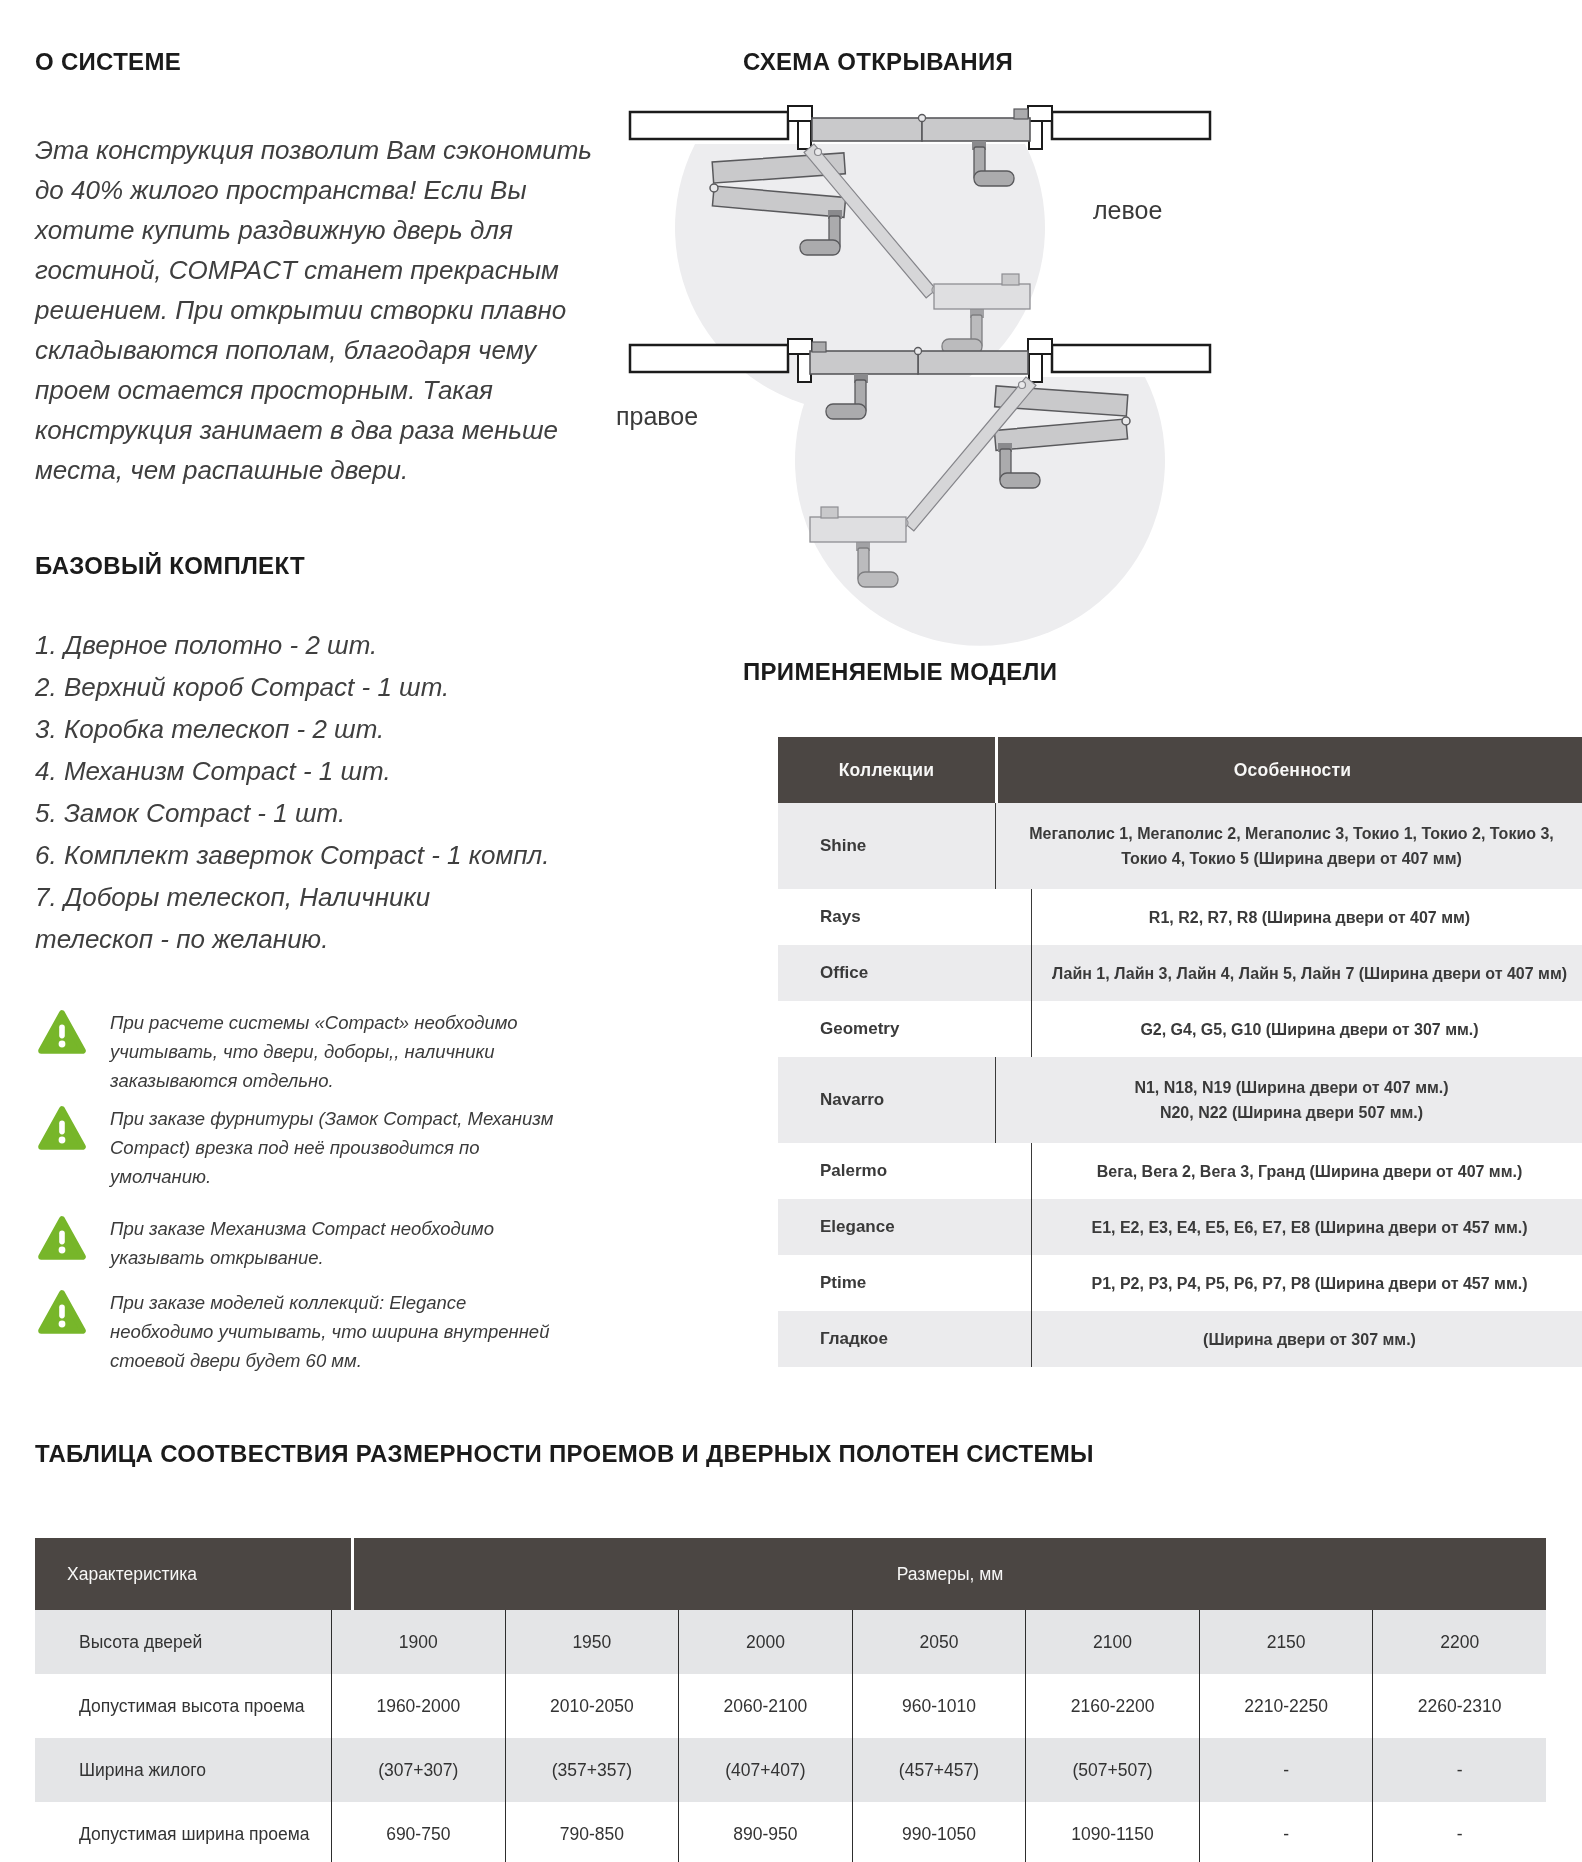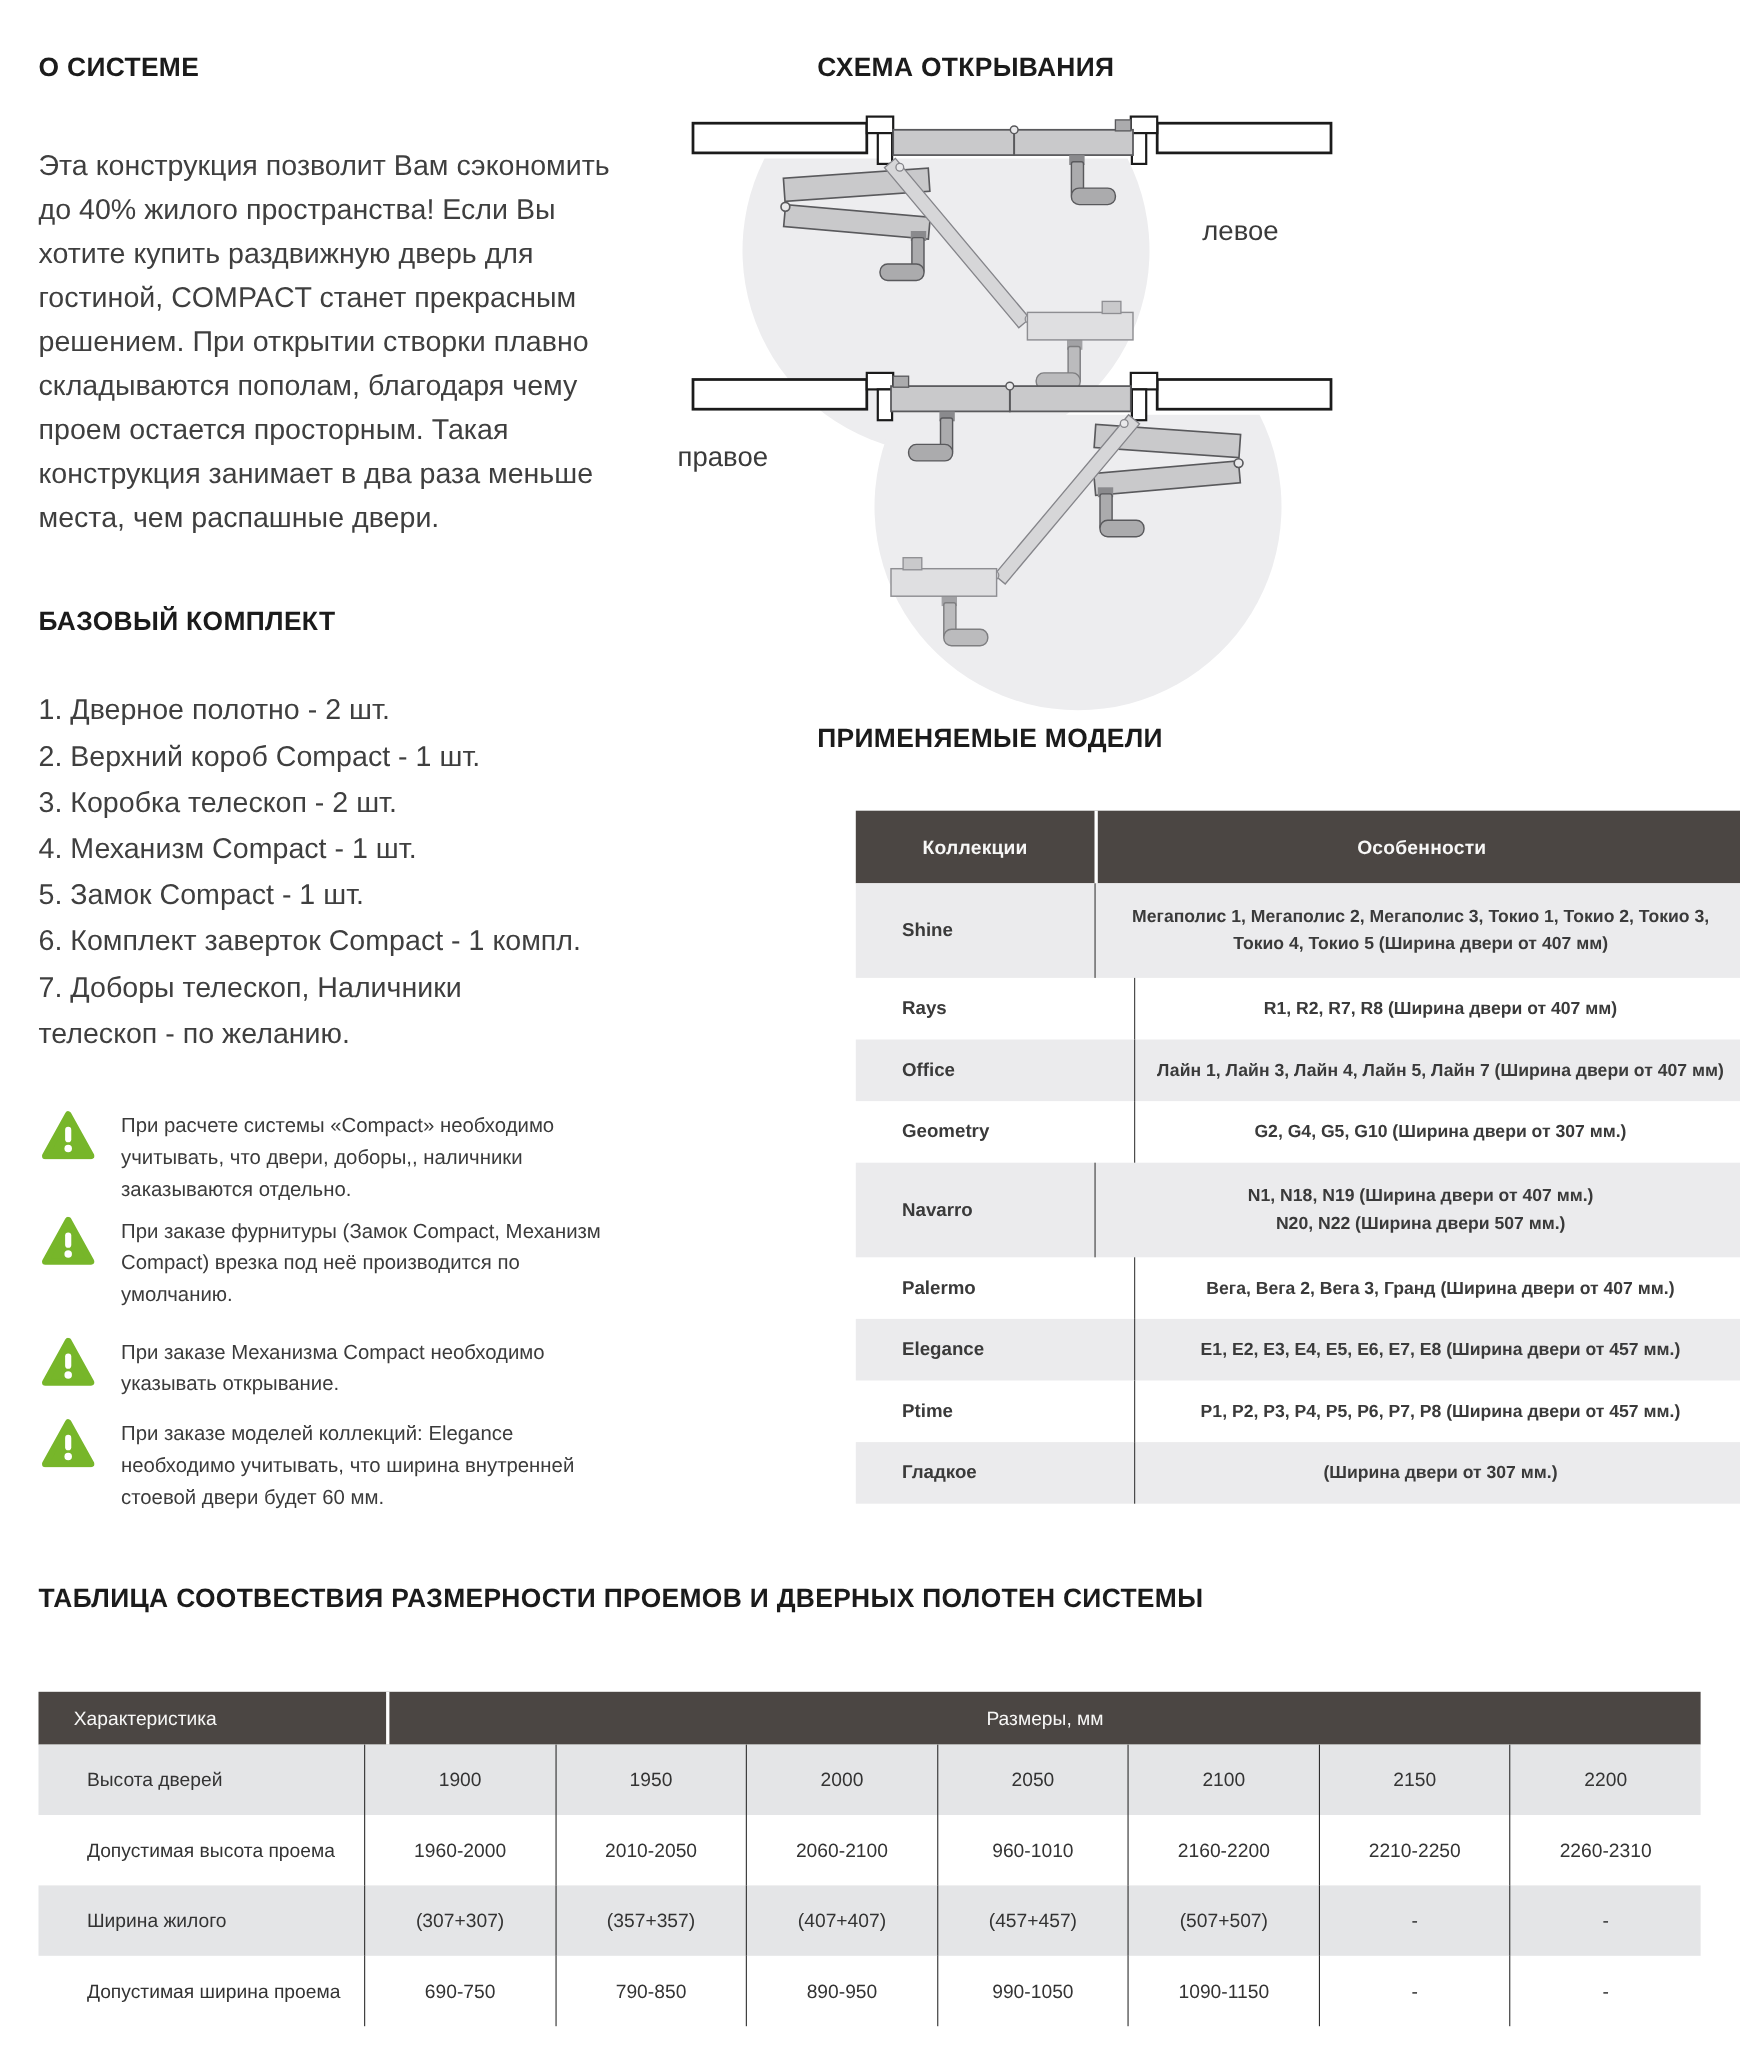--- a/index.html
+++ b/index.html
@@ -11,7 +11,7 @@
     position:absolute;font-size:24px;font-weight:700;color:#1b1b1b;
     letter-spacing:0.3px;white-space:nowrap;
   }
-  .prose{white-space:pre-line;}
+  .prose{white-space:pre-line;font-style:italic;}
   #about-body{
     position:absolute;left:35px;top:130px;width:560px;
     font-size:26px;line-height:40px;color:#3f3f3f;

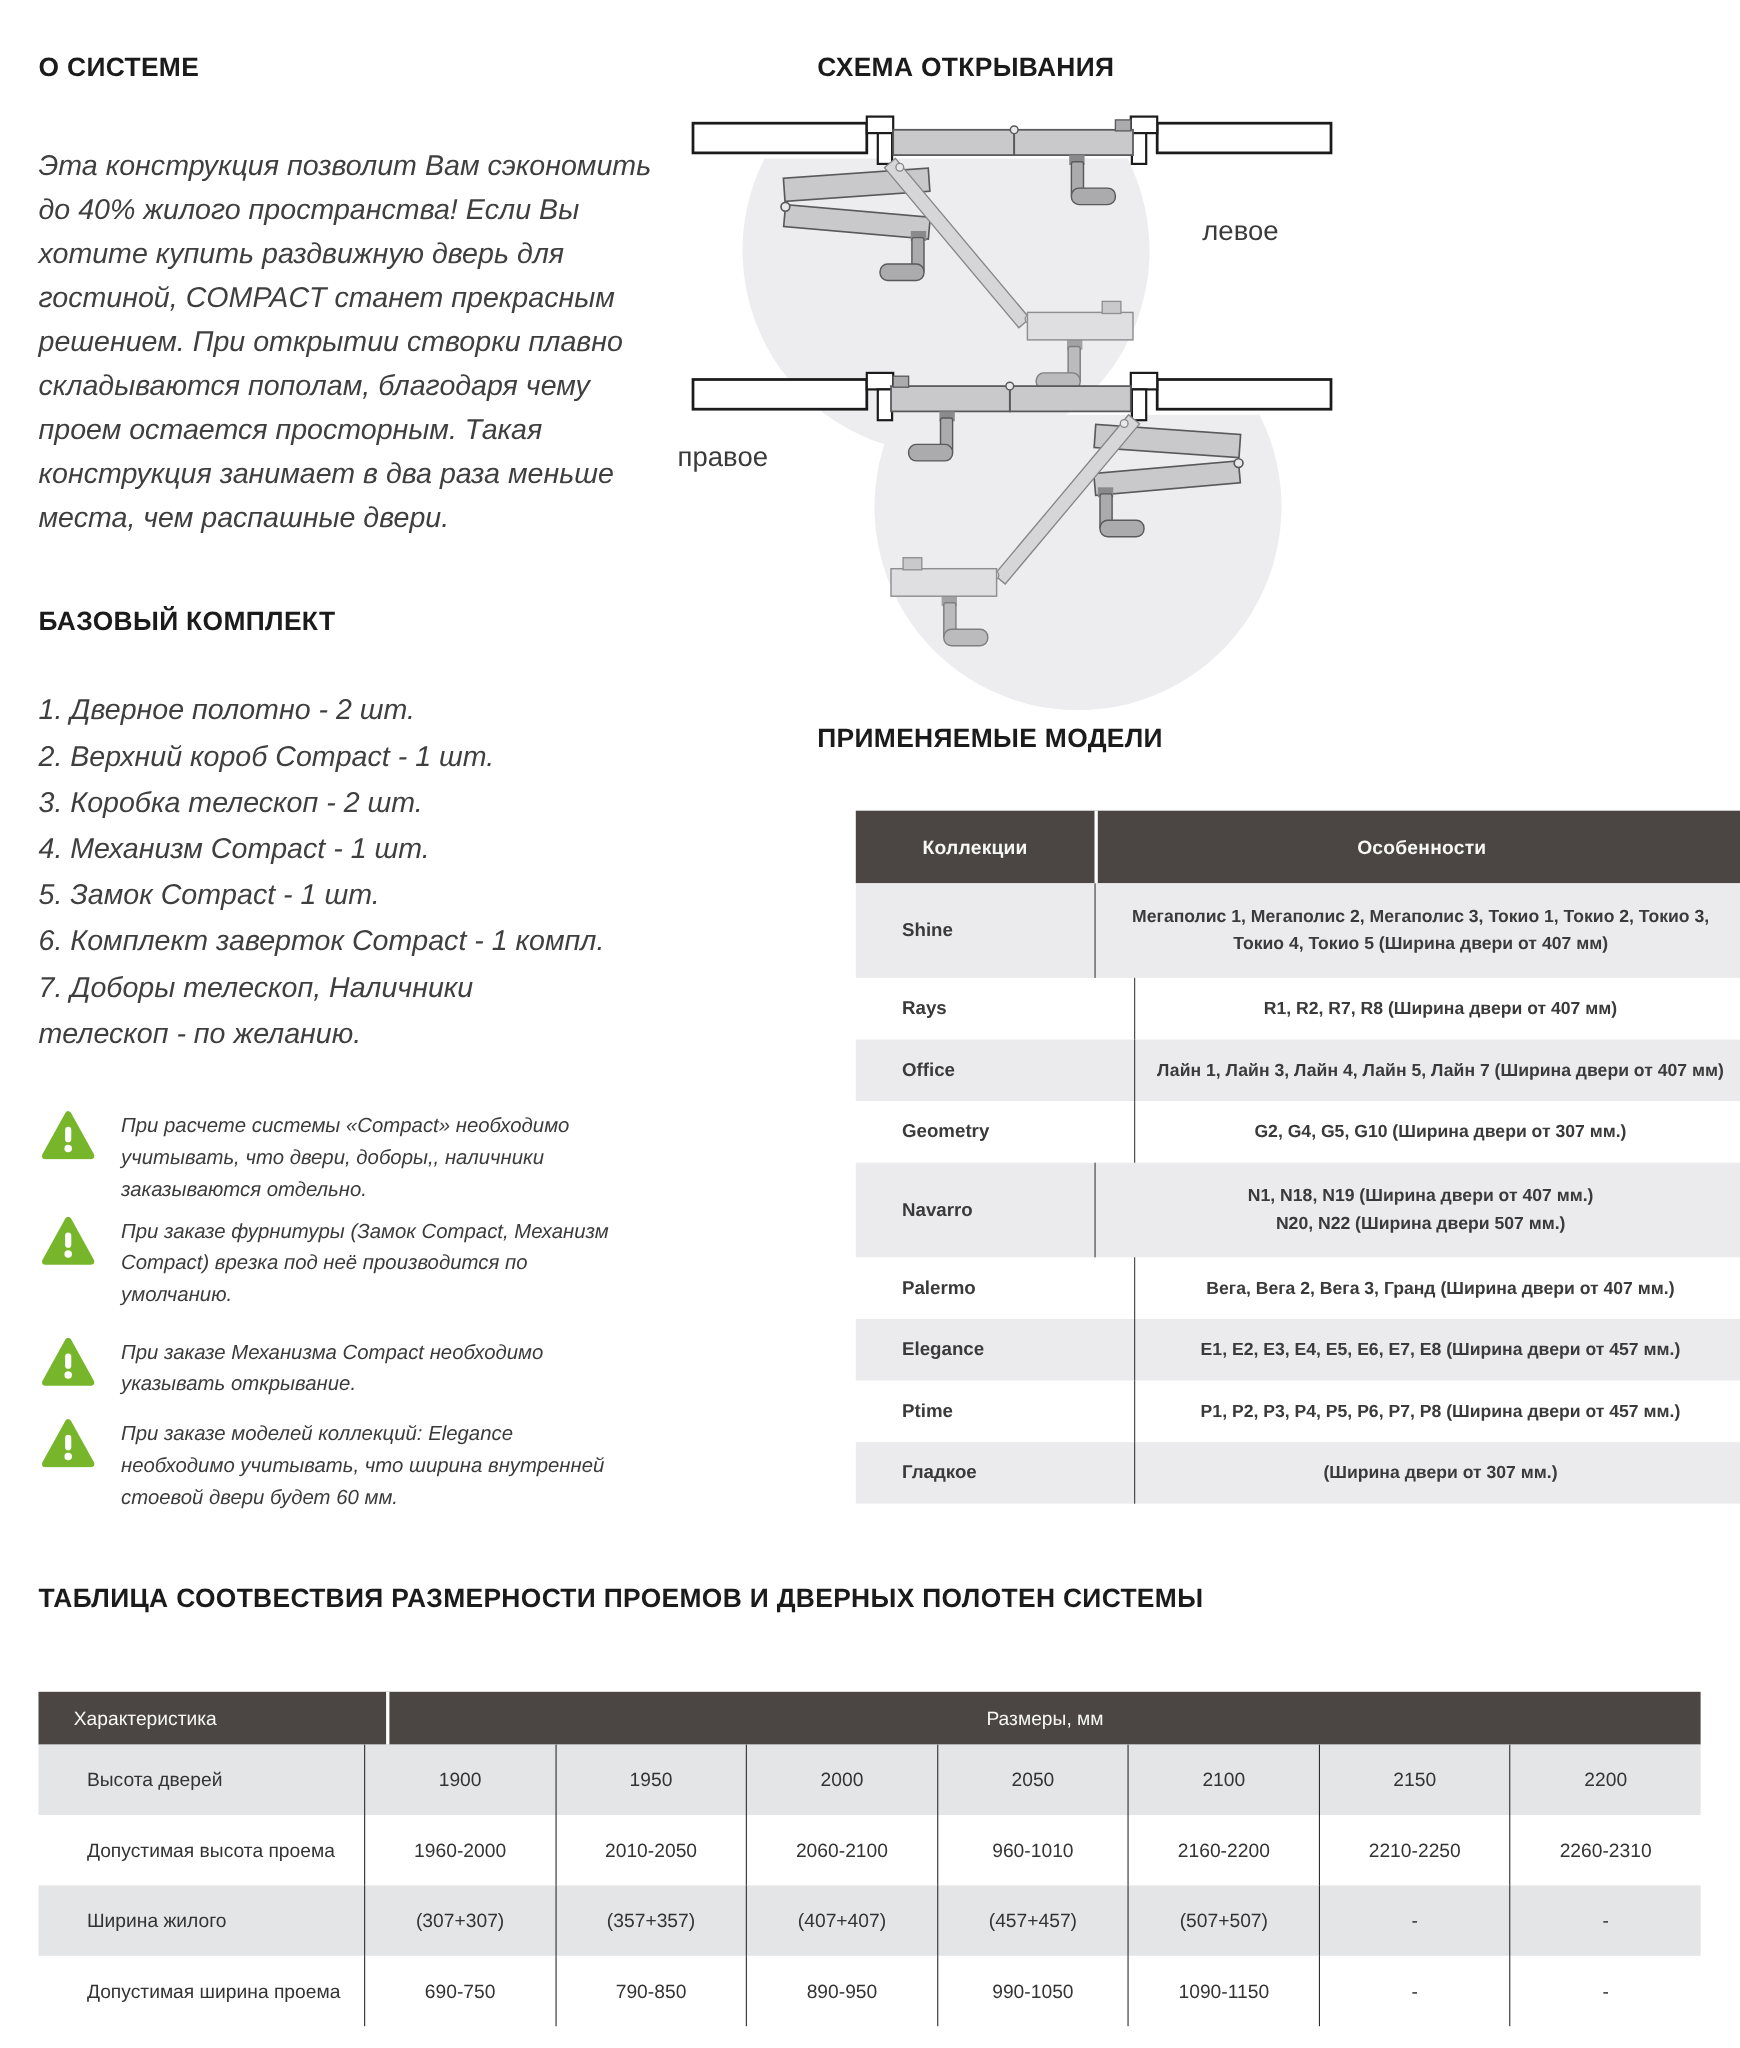--- a/index.html
+++ b/index.html
@@ -51,7 +51,7 @@
 
   
   #sizes-table{position:absolute;left:35px;top:1538px;width:1511px;}
-  .s-head{display:grid;grid-template-columns:296px 1fr;height:48px;background:#4b4643;}
+  .s-head{display:grid;grid-template-columns:296px 1fr;height:72px;background:#4b4643;}
   .s-head .cell{display:flex;align-items:center;color:#f7f7f6;font-size:17.5px;}
   .s-head .cell.left{padding-left:32px;}
   .s-head .cell.right{border-left:3px solid #ffffff;justify-content:center;margin-left:20px;}

